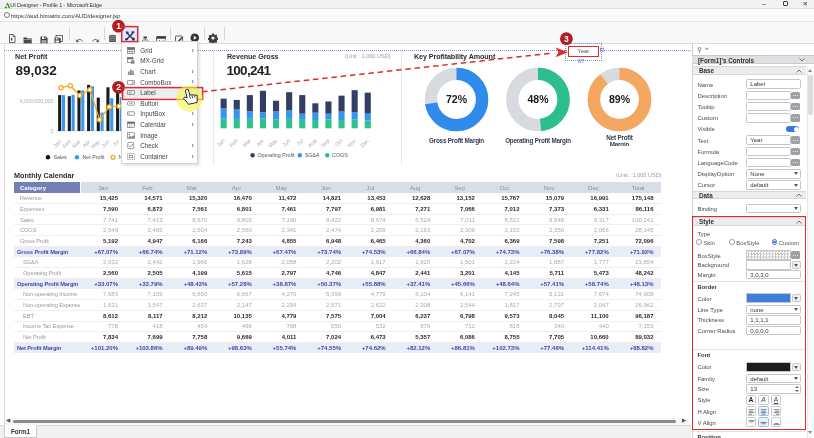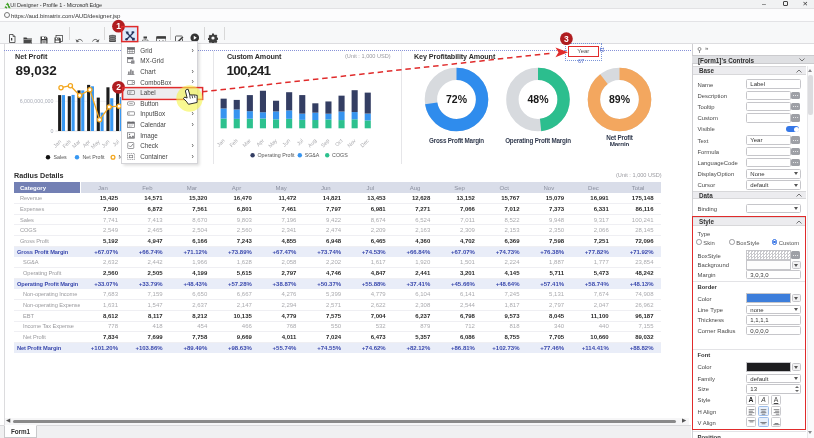--- a/index.html
+++ b/index.html
@@ -186,7 +186,7 @@
       <text x="108.5" y="79.2" font-size="5.3" fill="#555">Net Profit Margin</text>
     </svg>
 
-<span class="abs" style="left:227px;top:51.8px;font-size:7.2px;letter-spacing:-0.1px;font-weight:bold;color:#2d2d2d;">Custom Amount</span>
+<span class="abs" style="left:227px;top:51.8px;font-size:7.2px;letter-spacing:-0.1px;font-weight:bold;color:#2d2d2d;">Revenue Gross</span>
 <span class="abs" style="left:345px;top:52.5px;font-size:5.6px;color:#9a9aa0;">(Unit : 1,000 USD)</span>
 <span class="abs" style="left:226.5px;top:62.8px;font-size:13.5px;font-weight:bold;color:#1f1f1f;letter-spacing:-0.7px;">100,241</span>
 

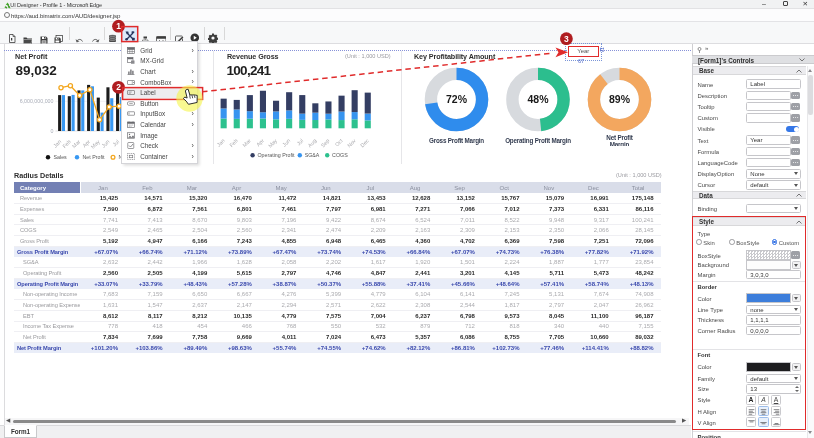--- a/index.html
+++ b/index.html
@@ -268,7 +268,7 @@
 <span class="abs" style="left:578px;top:58.3px;font-size:5.5px;color:#4b66c9;">67</span>
 <span class="abs" style="left:599px;top:46.5px;font-size:5.5px;color:#4b66c9;writing-mode:vertical-rl;letter-spacing:-1px;">12</span>
 
-<span class="abs" style="left:14px;top:170.5px;font-size:7.2px;font-weight:bold;color:#2d2d2d;">Radius Details</span>
+<span class="abs" style="left:14px;top:170.5px;font-size:7.2px;font-weight:bold;color:#2d2d2d;">Monthly Calendar</span>
     <span class="abs" style="left:616px;top:171.5px;font-size:5.6px;color:#9a9aa0;">(Unit : 1,000 USD)</span>
     <table class="abs" style="left:14px;top:182.3px;width:646.5px;border-collapse:collapse;table-layout:fixed;font-size:6px;white-space:nowrap;">
       <colgroup>

